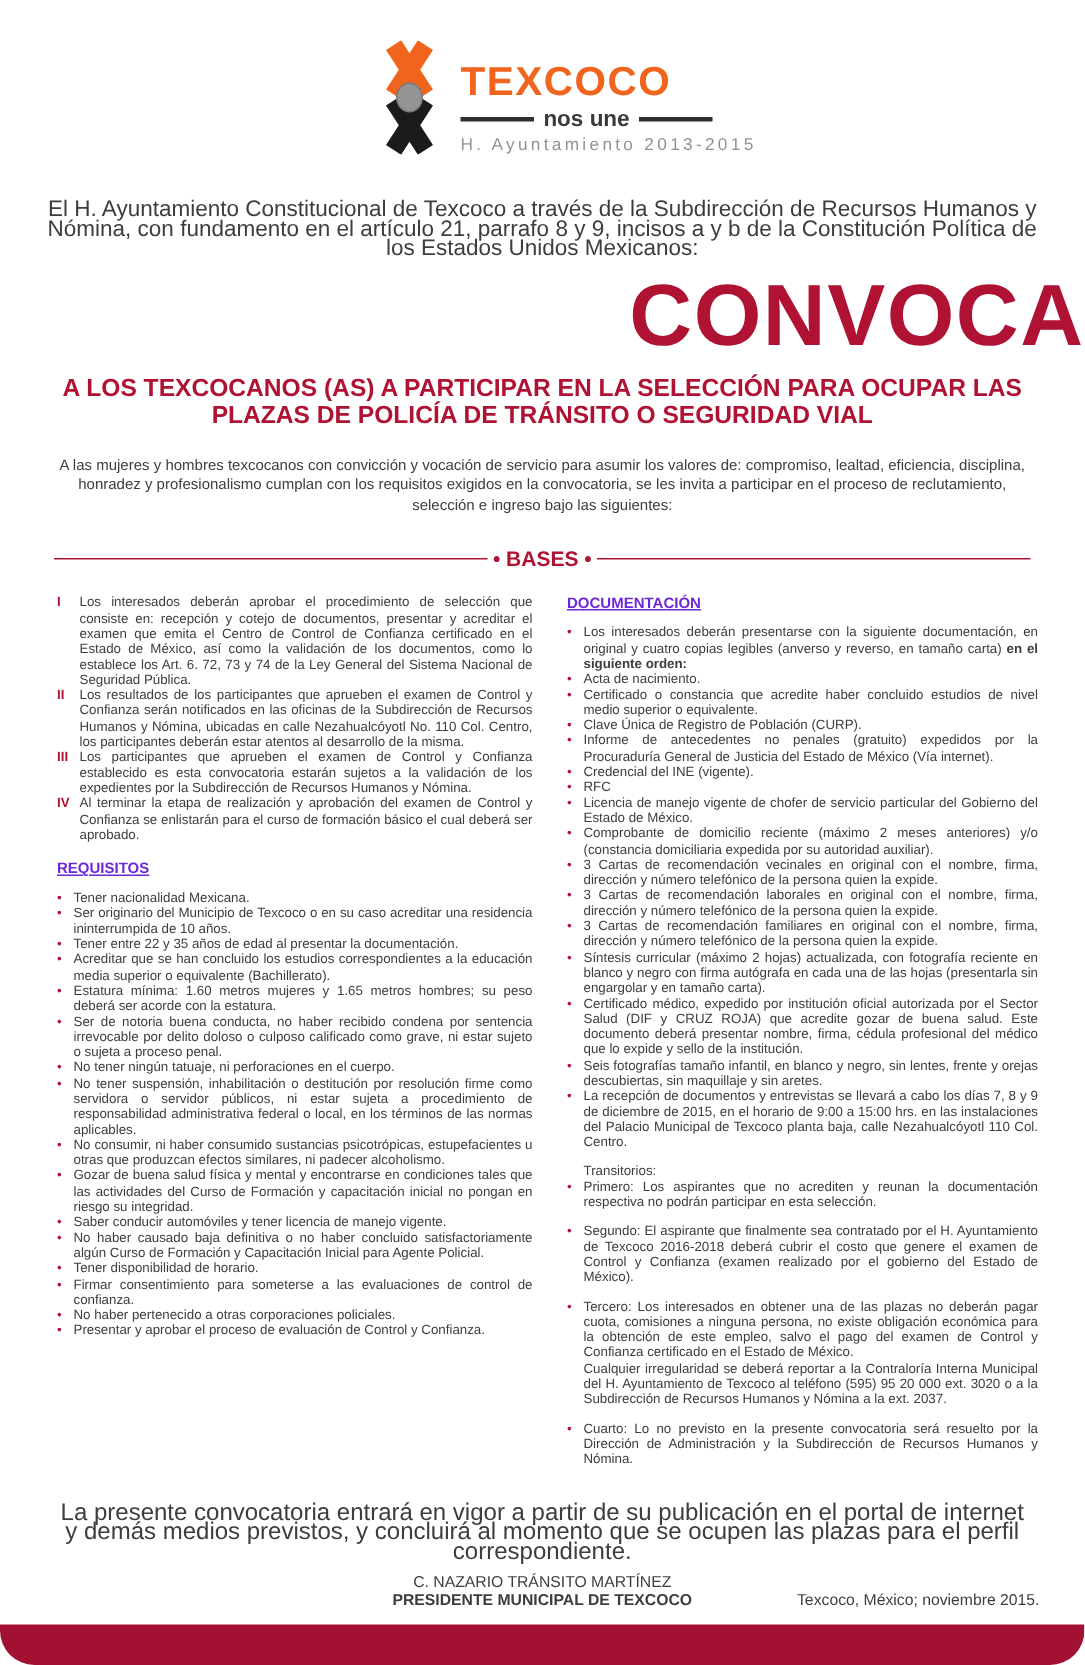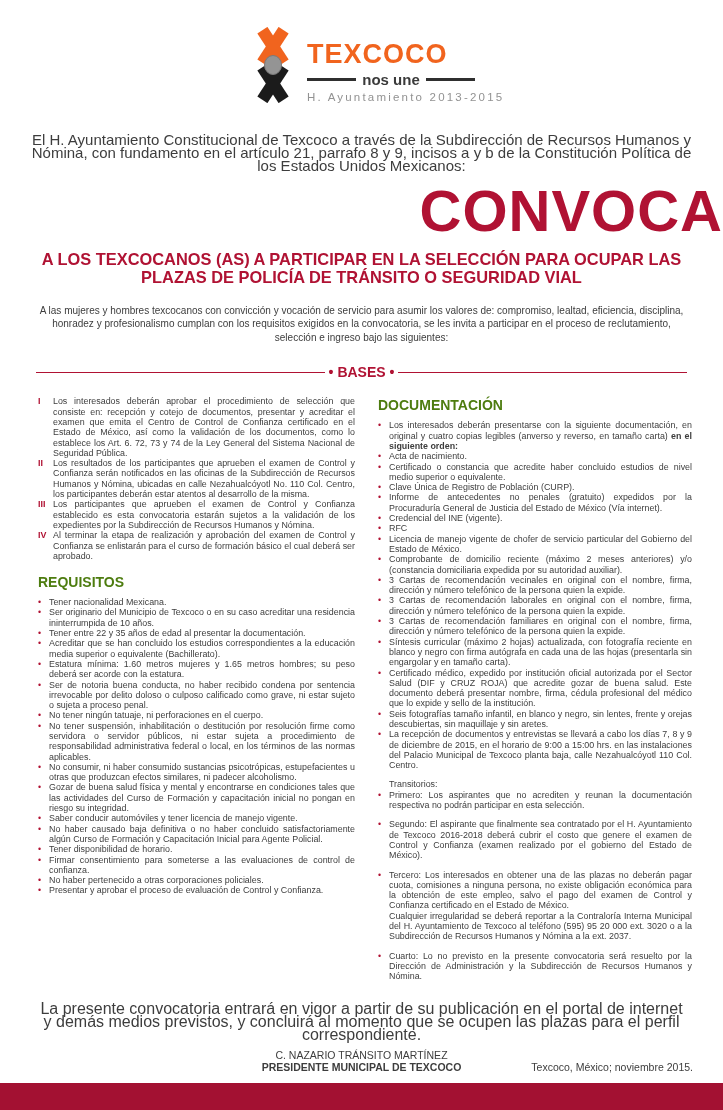--- a/index.html
+++ b/index.html
@@ -6,7 +6,7 @@
   html,body { background:#ffffff; }
   .page {
     position:relative; width:723px; height:1110px; background:#fff;
-    font-family:"Liberation Sans", sans-serif; color:#3d3d3d; overflow:hidden;
+    font-family:"Liberation Sans", sans-serif; color:#3d3d3d; overflow:hidden;border-radius:23px;
   }
   
   .logo { display:flex; justify-content:center; align-items:flex-start; padding-top:27px; gap:9px; }

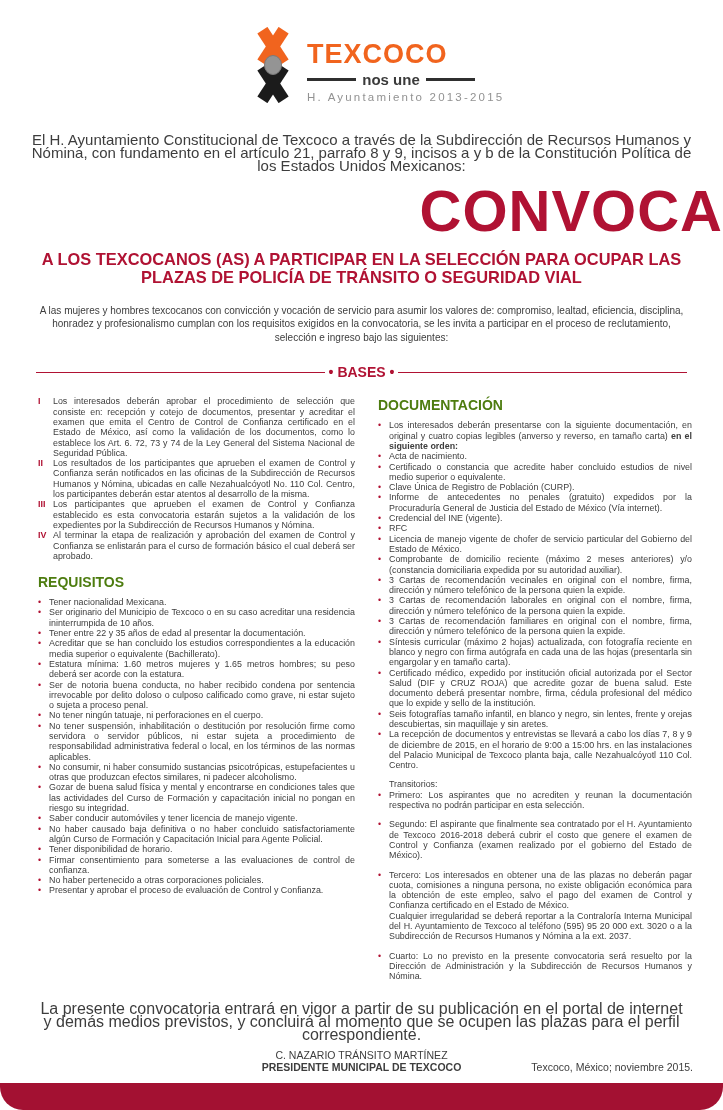--- a/index.html
+++ b/index.html
@@ -37,7 +37,7 @@
   .bullet-item { display:flex; }
   .dot { width:11px; flex:none; color:#B01233; }
   .dot::before { content:"•"; }
-  .sec-title { color:#4d7c0f; font-weight:bold; font-size:14px; line-height:1; }
+  .sec-title { color:#6d28d9; font-weight:bold; font-size:10px; line-height:1;text-decoration:underline; }
   .req-title { margin:14px 0 8px; }
   .doc-title { margin:2px 0 8px; }
   .trans-label { margin:9px 0 0 11px; }

